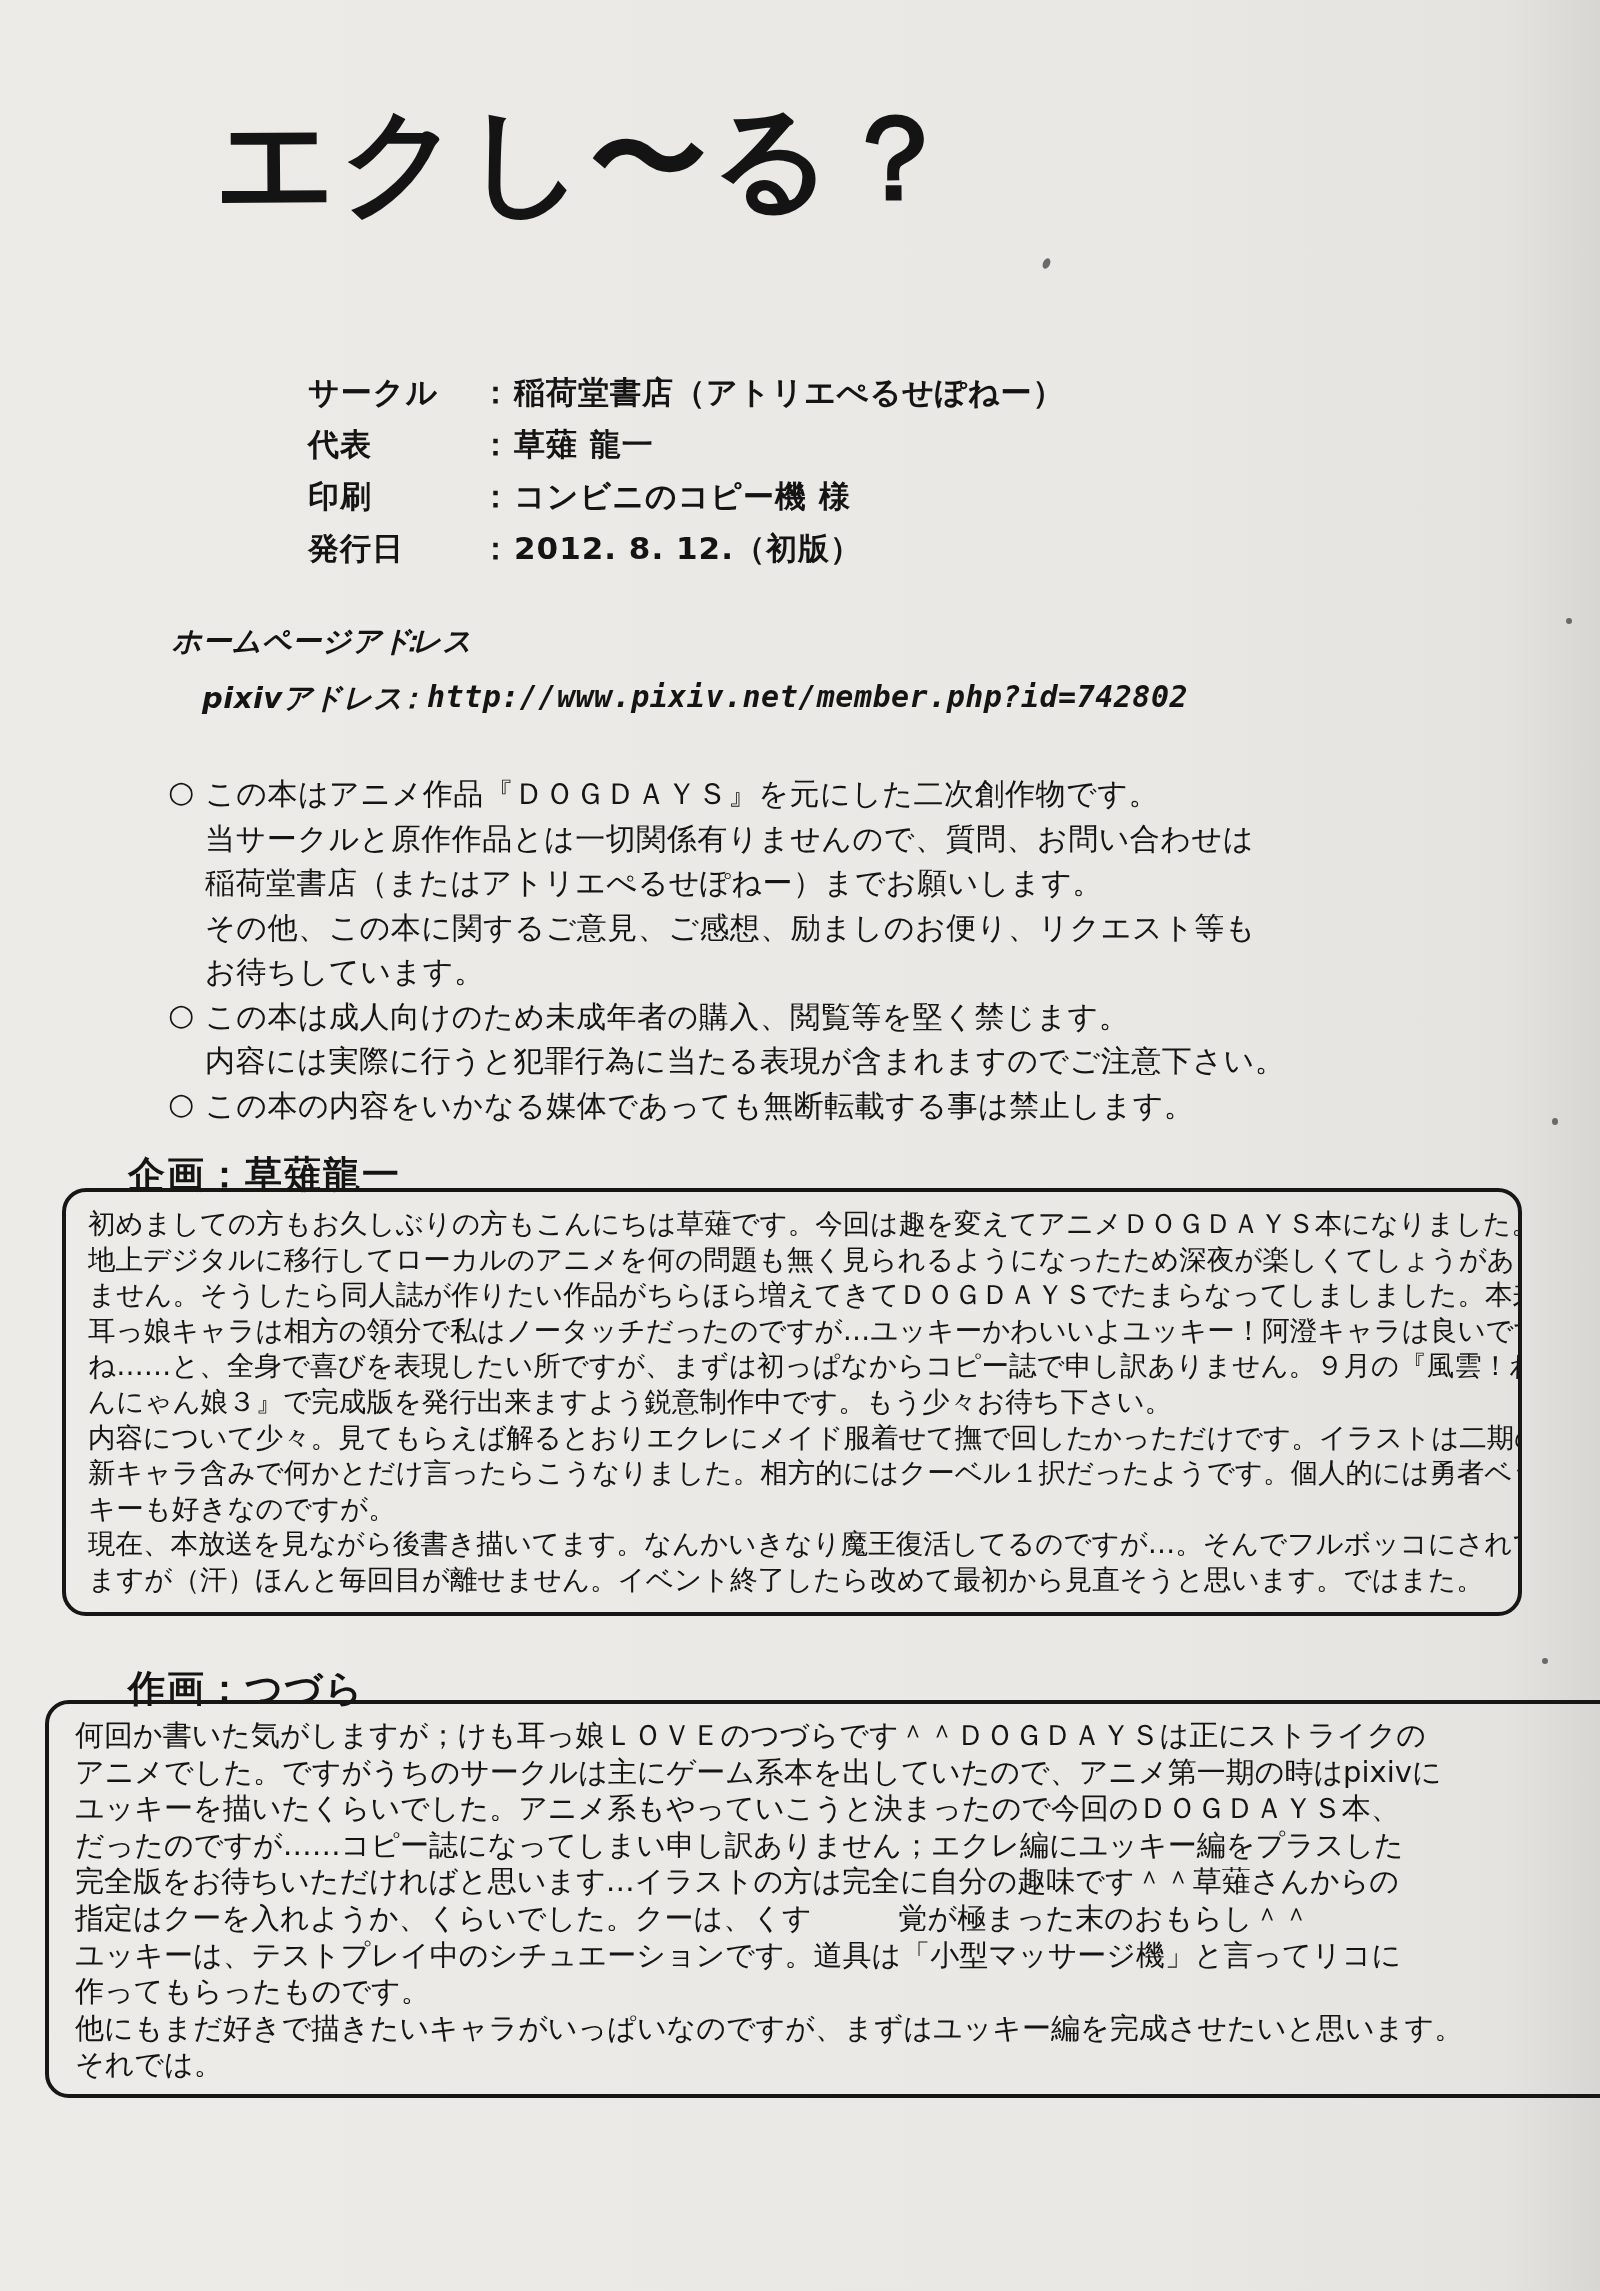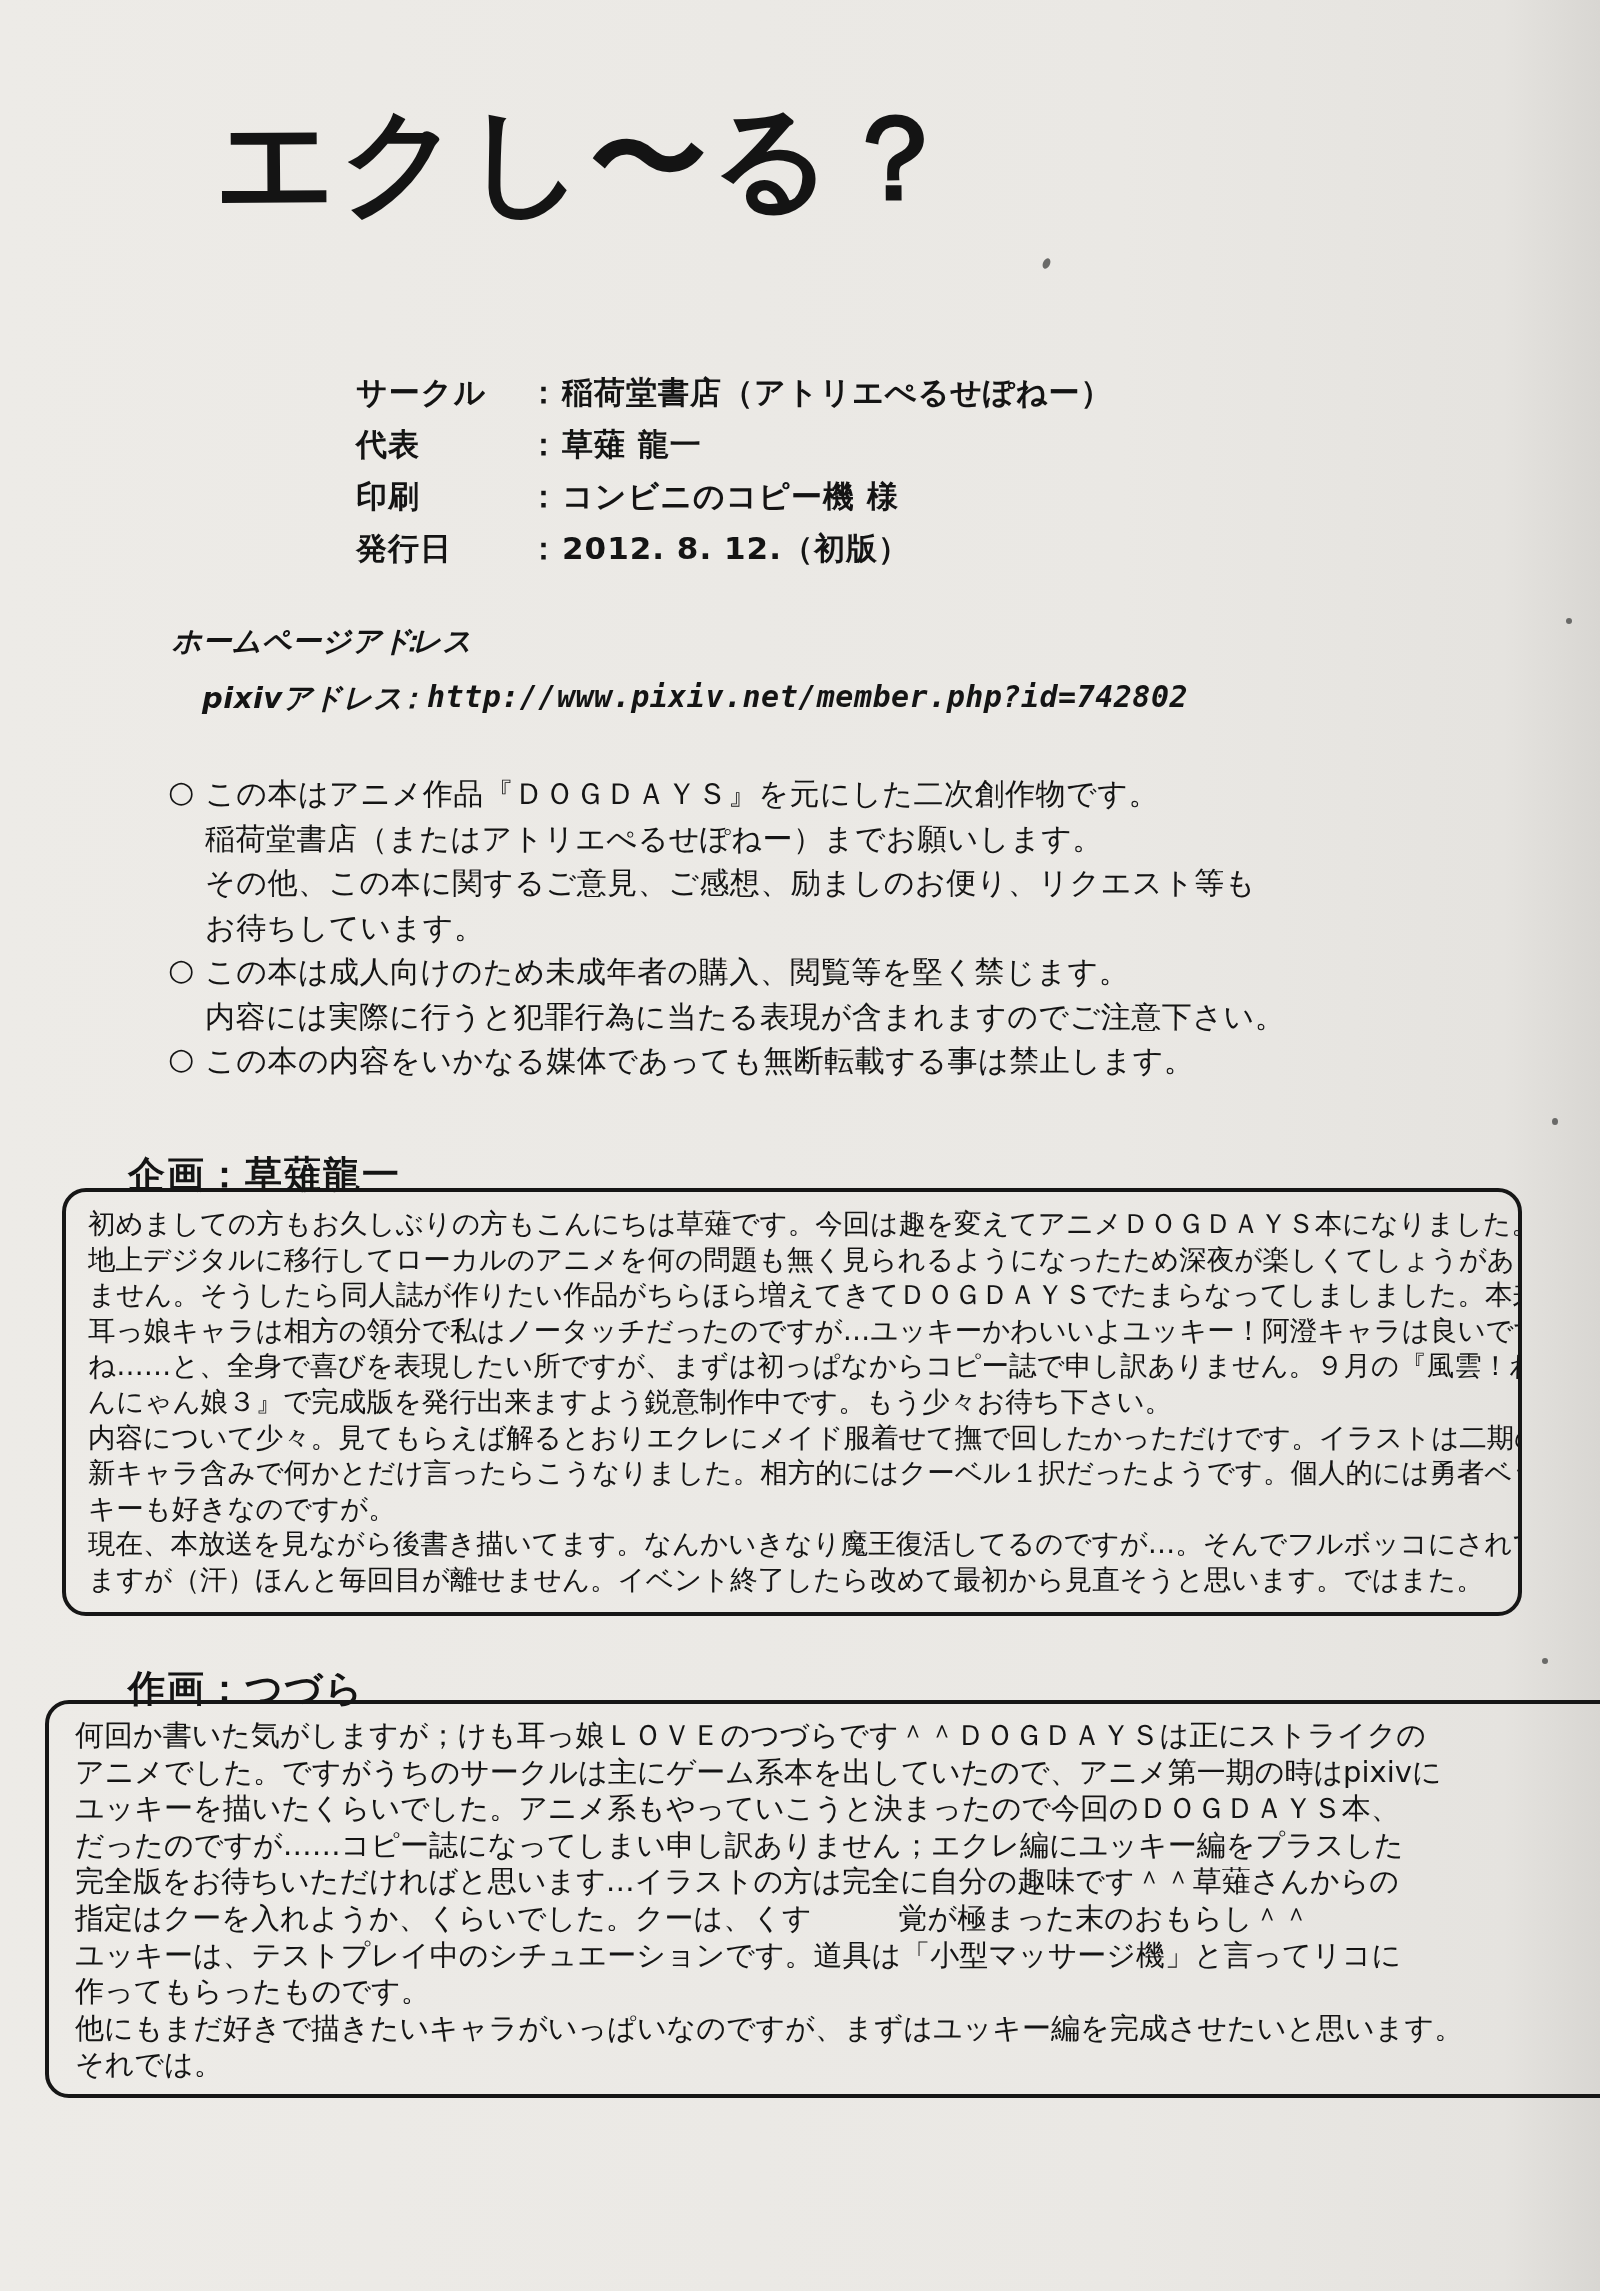--- a/index.html
+++ b/index.html
@@ -36,7 +36,6 @@
     font-size: 31px;
     font-weight: 600;
     letter-spacing: 1px;
-    margin-left: 48px;
   }
   .col-row { display: flex; height: 52px; align-items: flex-start; }
   .col-label { display: inline-block; width: 172px; }

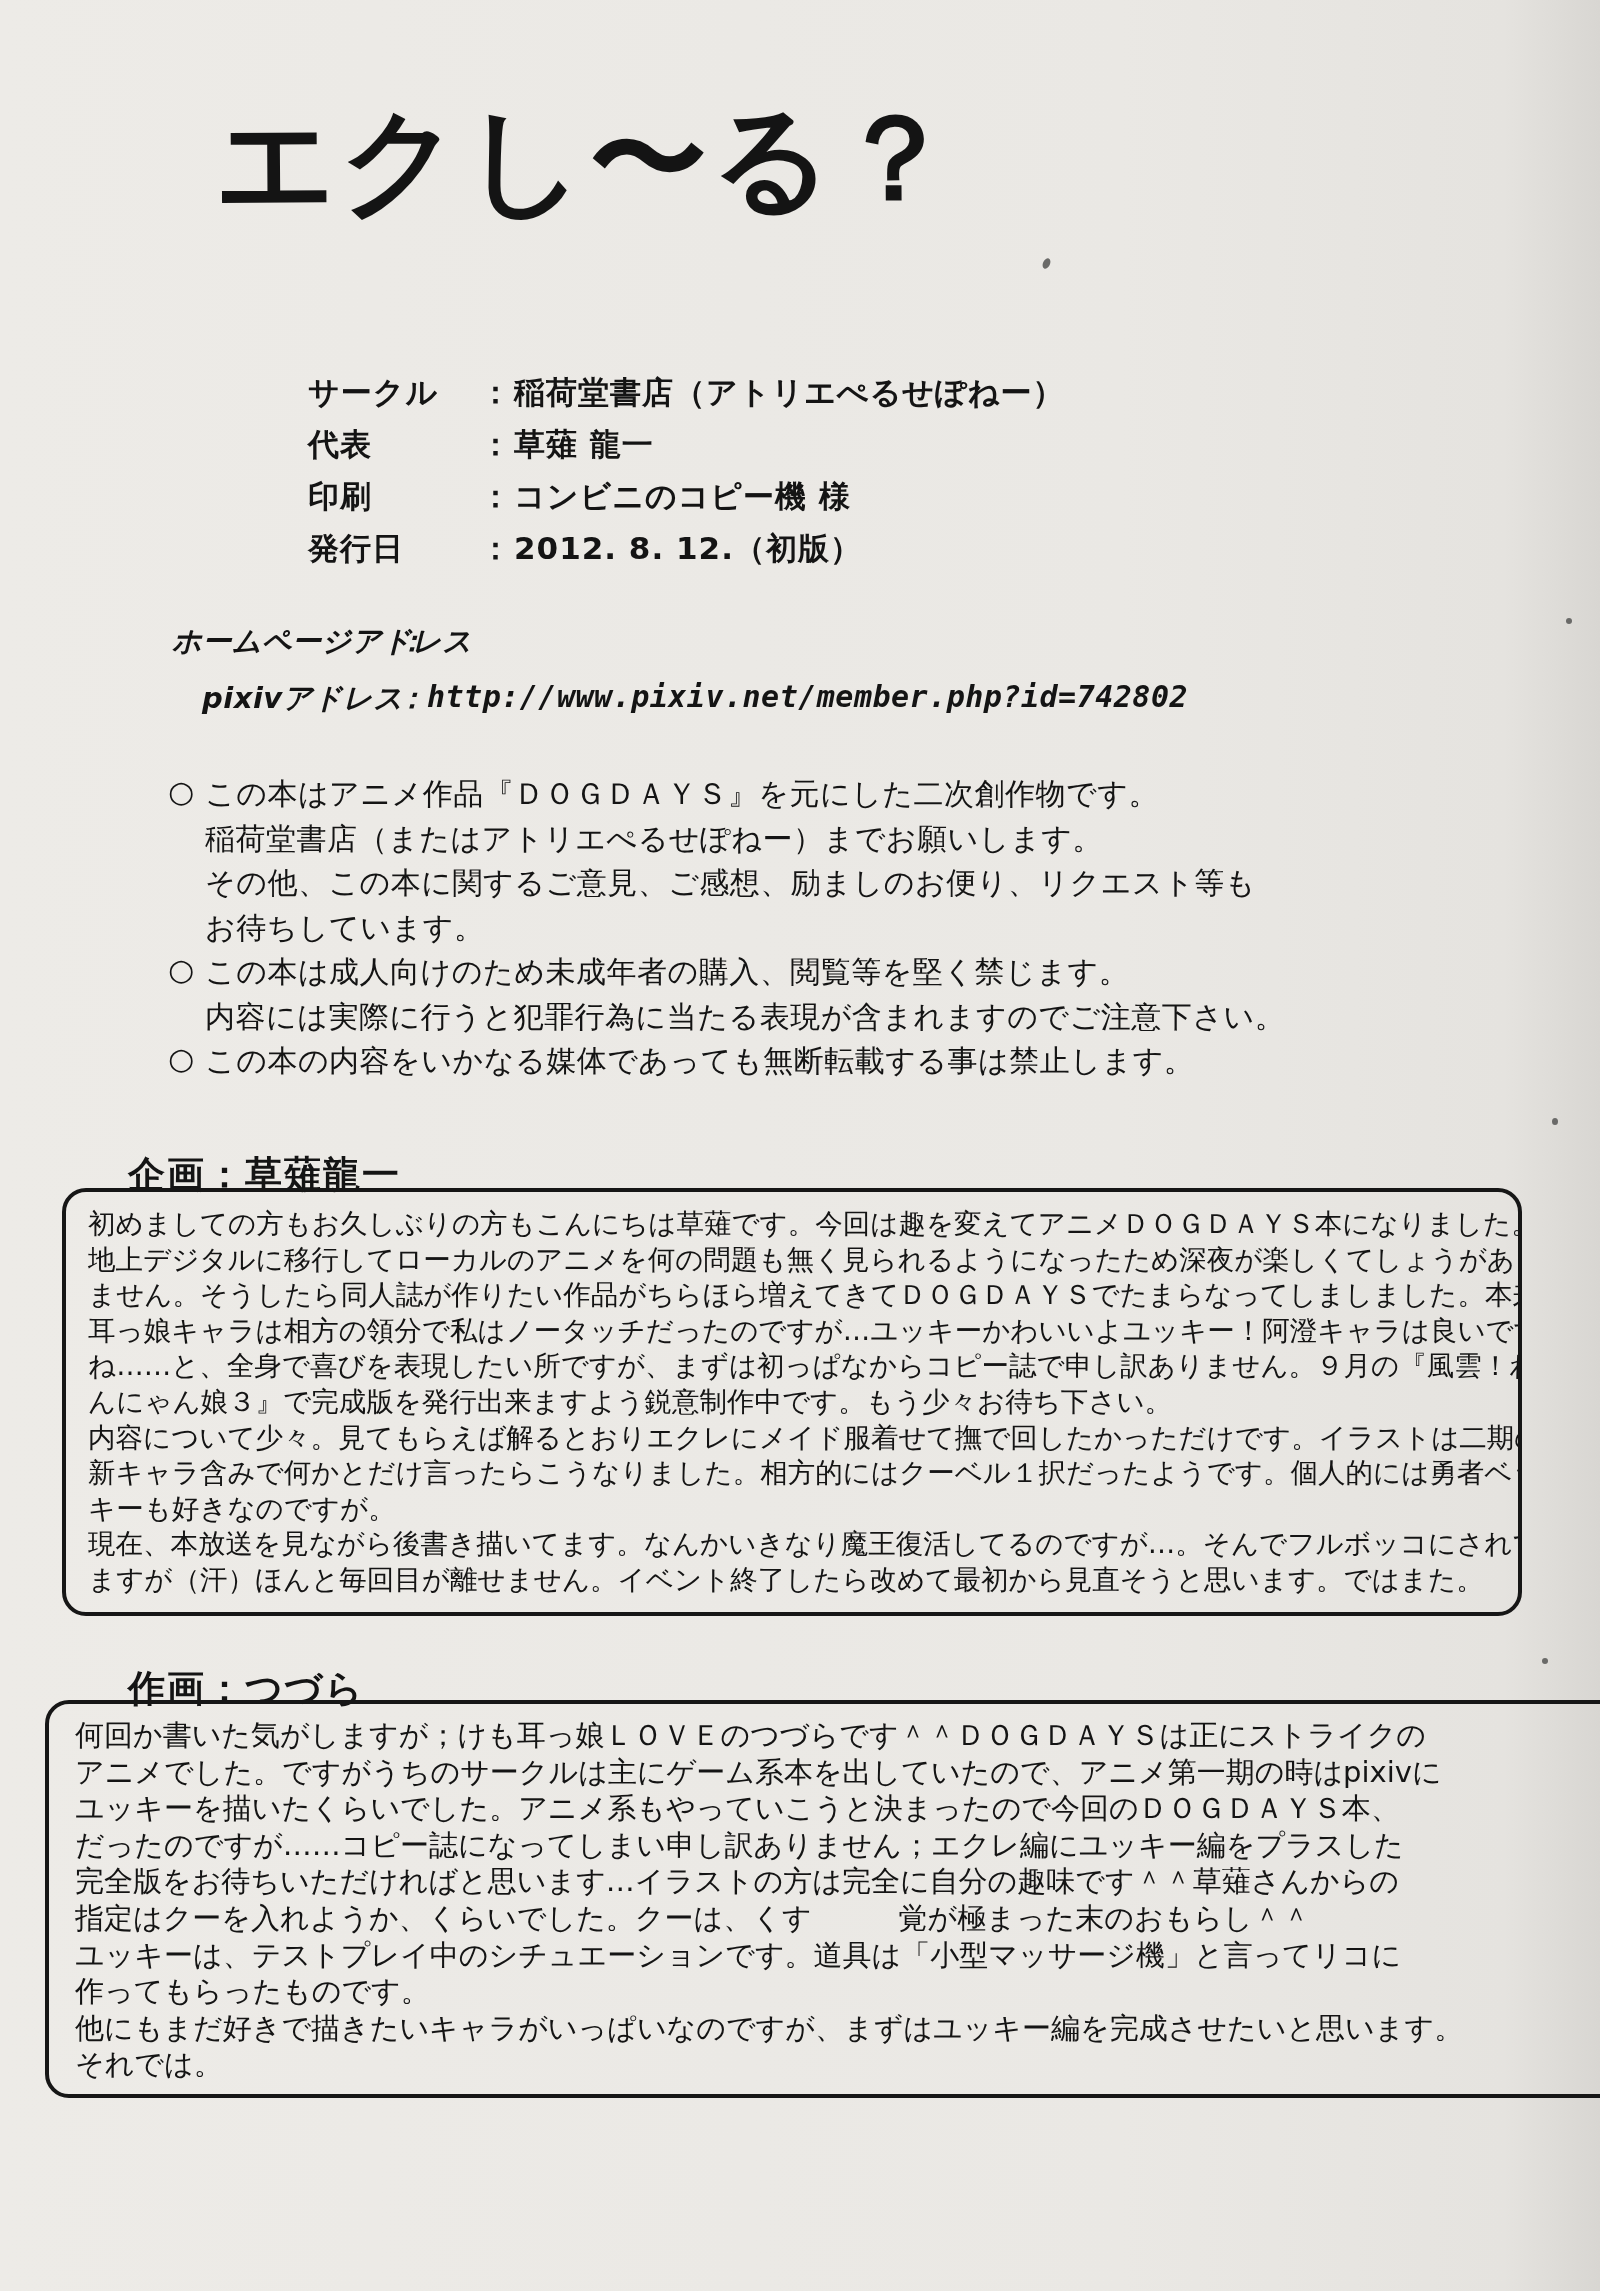--- a/index.html
+++ b/index.html
@@ -171,6 +171,10 @@
     </div>
     <div class="notice-line">
       <span class="notice-marker"></span>
+        <span class="notice-text">当サークルと原作作品とは一切関係有りませんので、質問、お問い合わせは</span>
+    </div>
+    <div class="notice-line">
+      <span class="notice-marker"></span>
         <span class="notice-text">稲荷堂書店（またはアトリエぺるせぽねー）までお願いします。</span>
     </div>
     <div class="notice-line">

